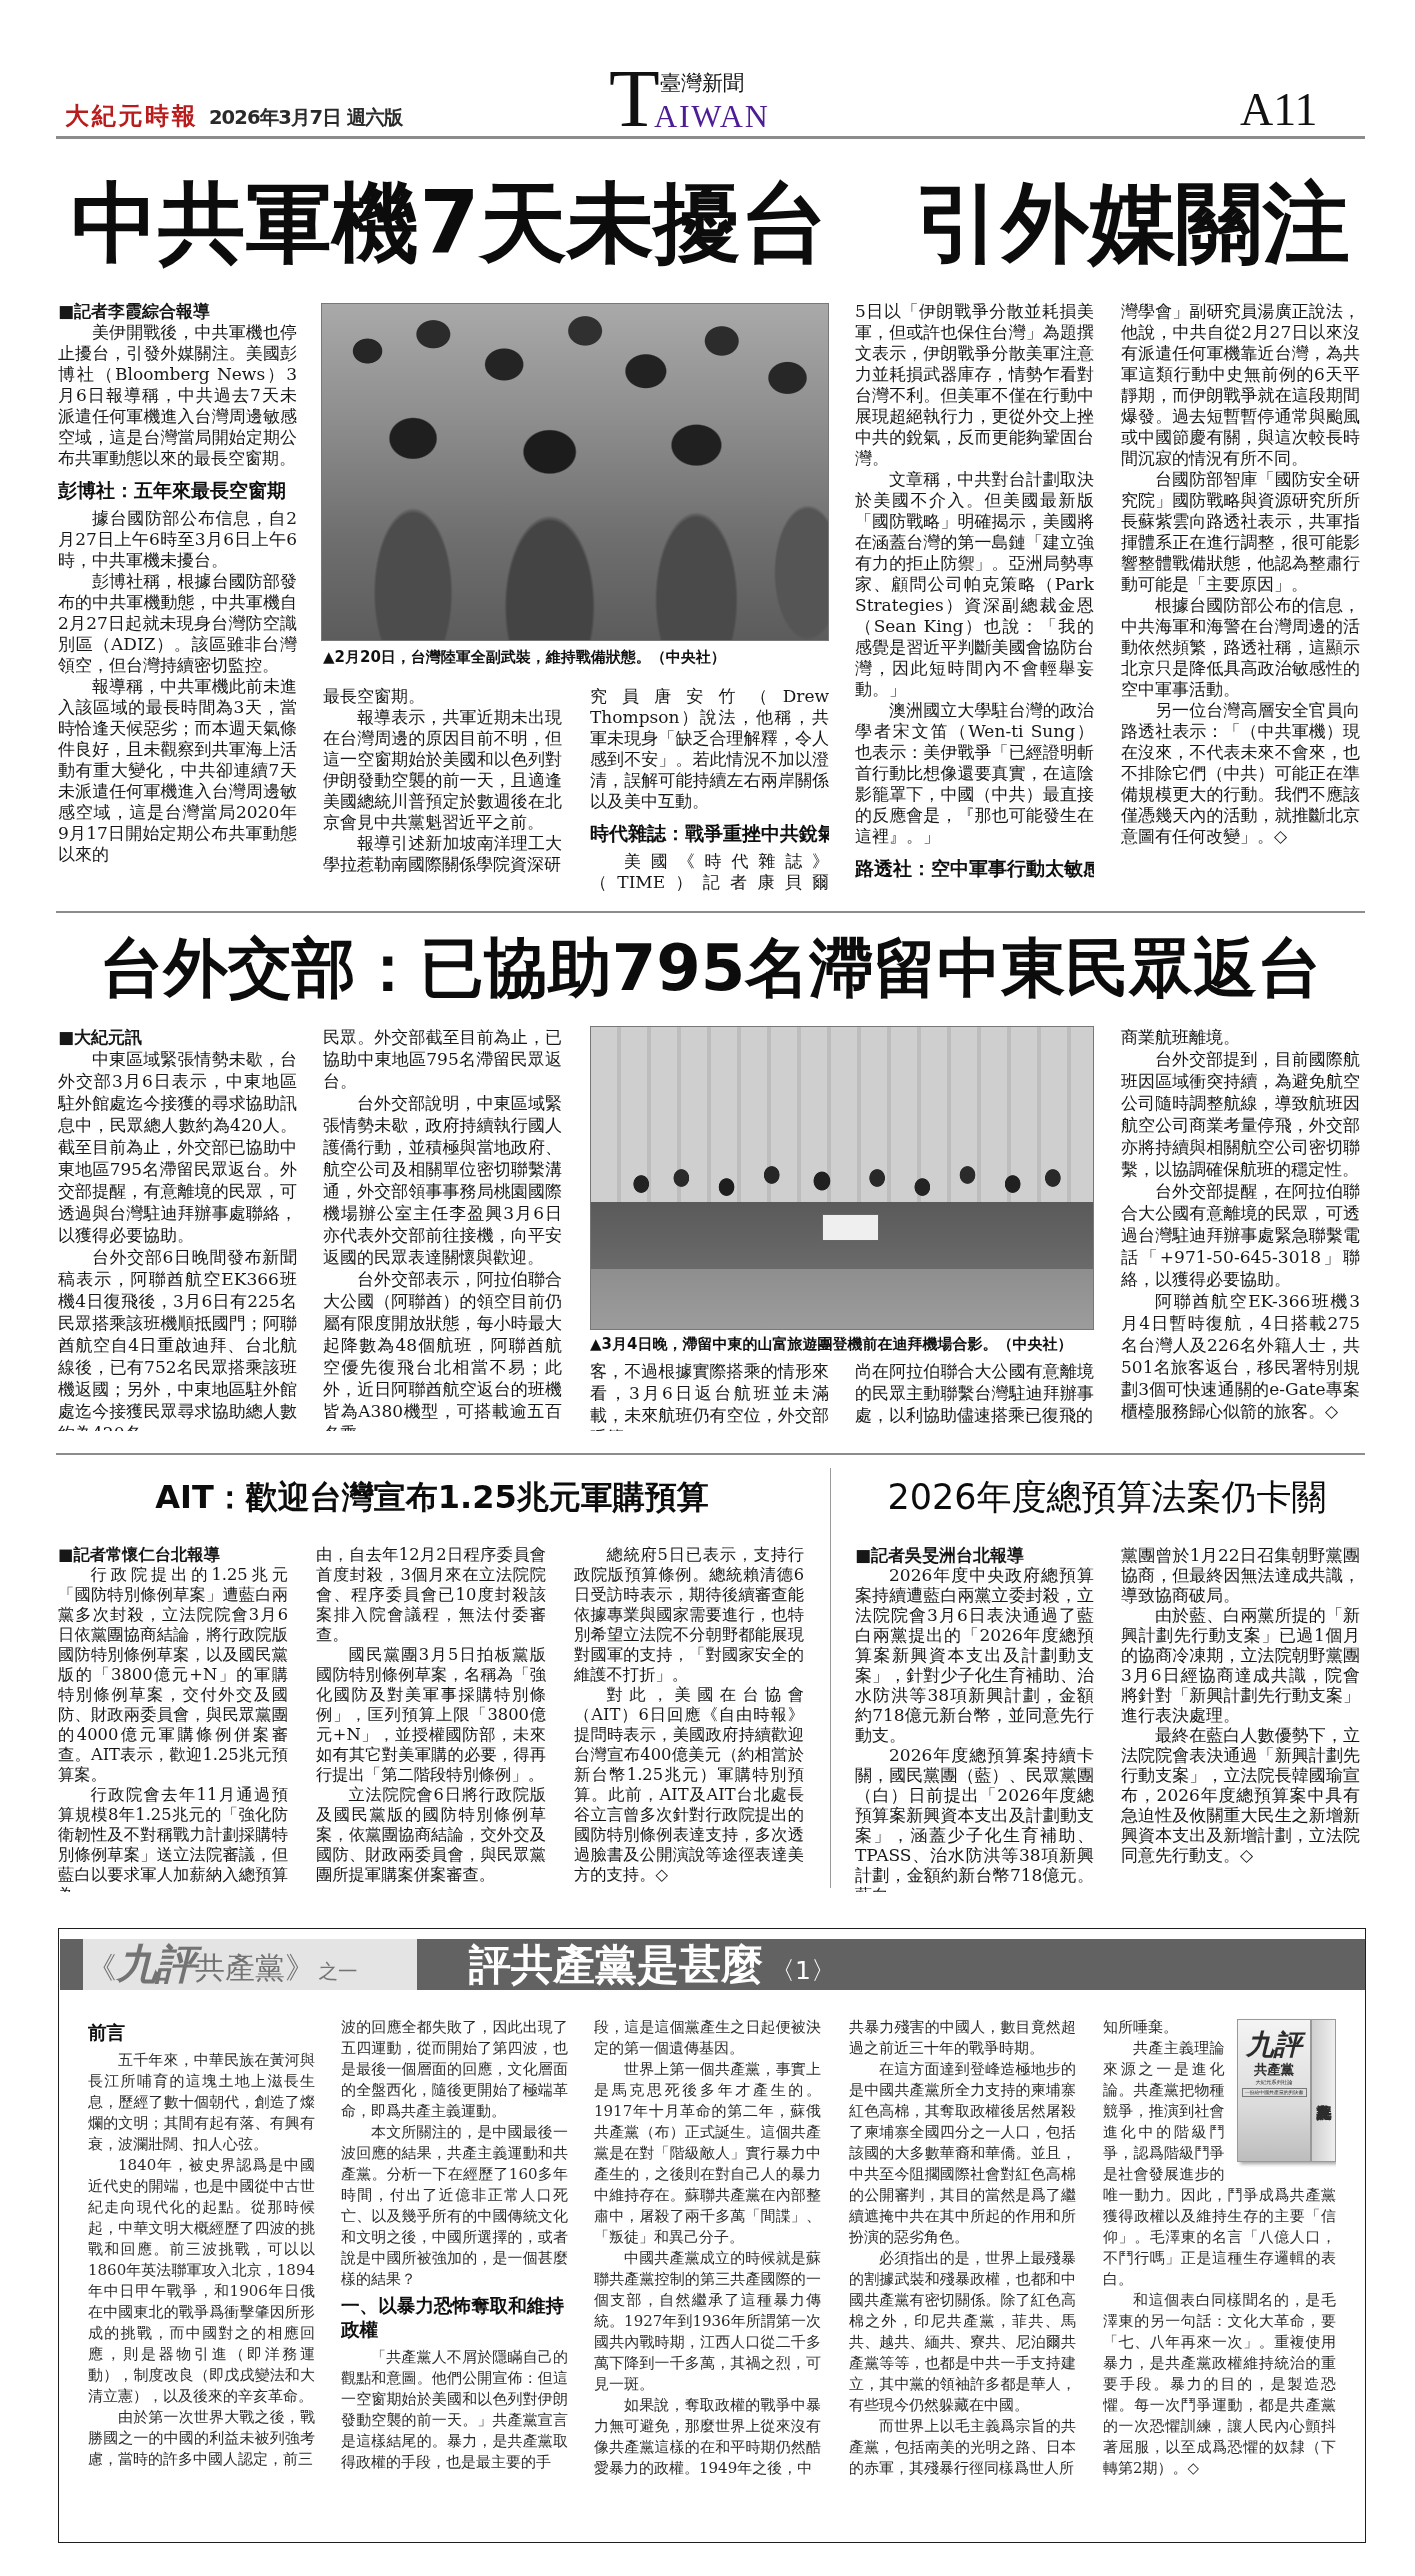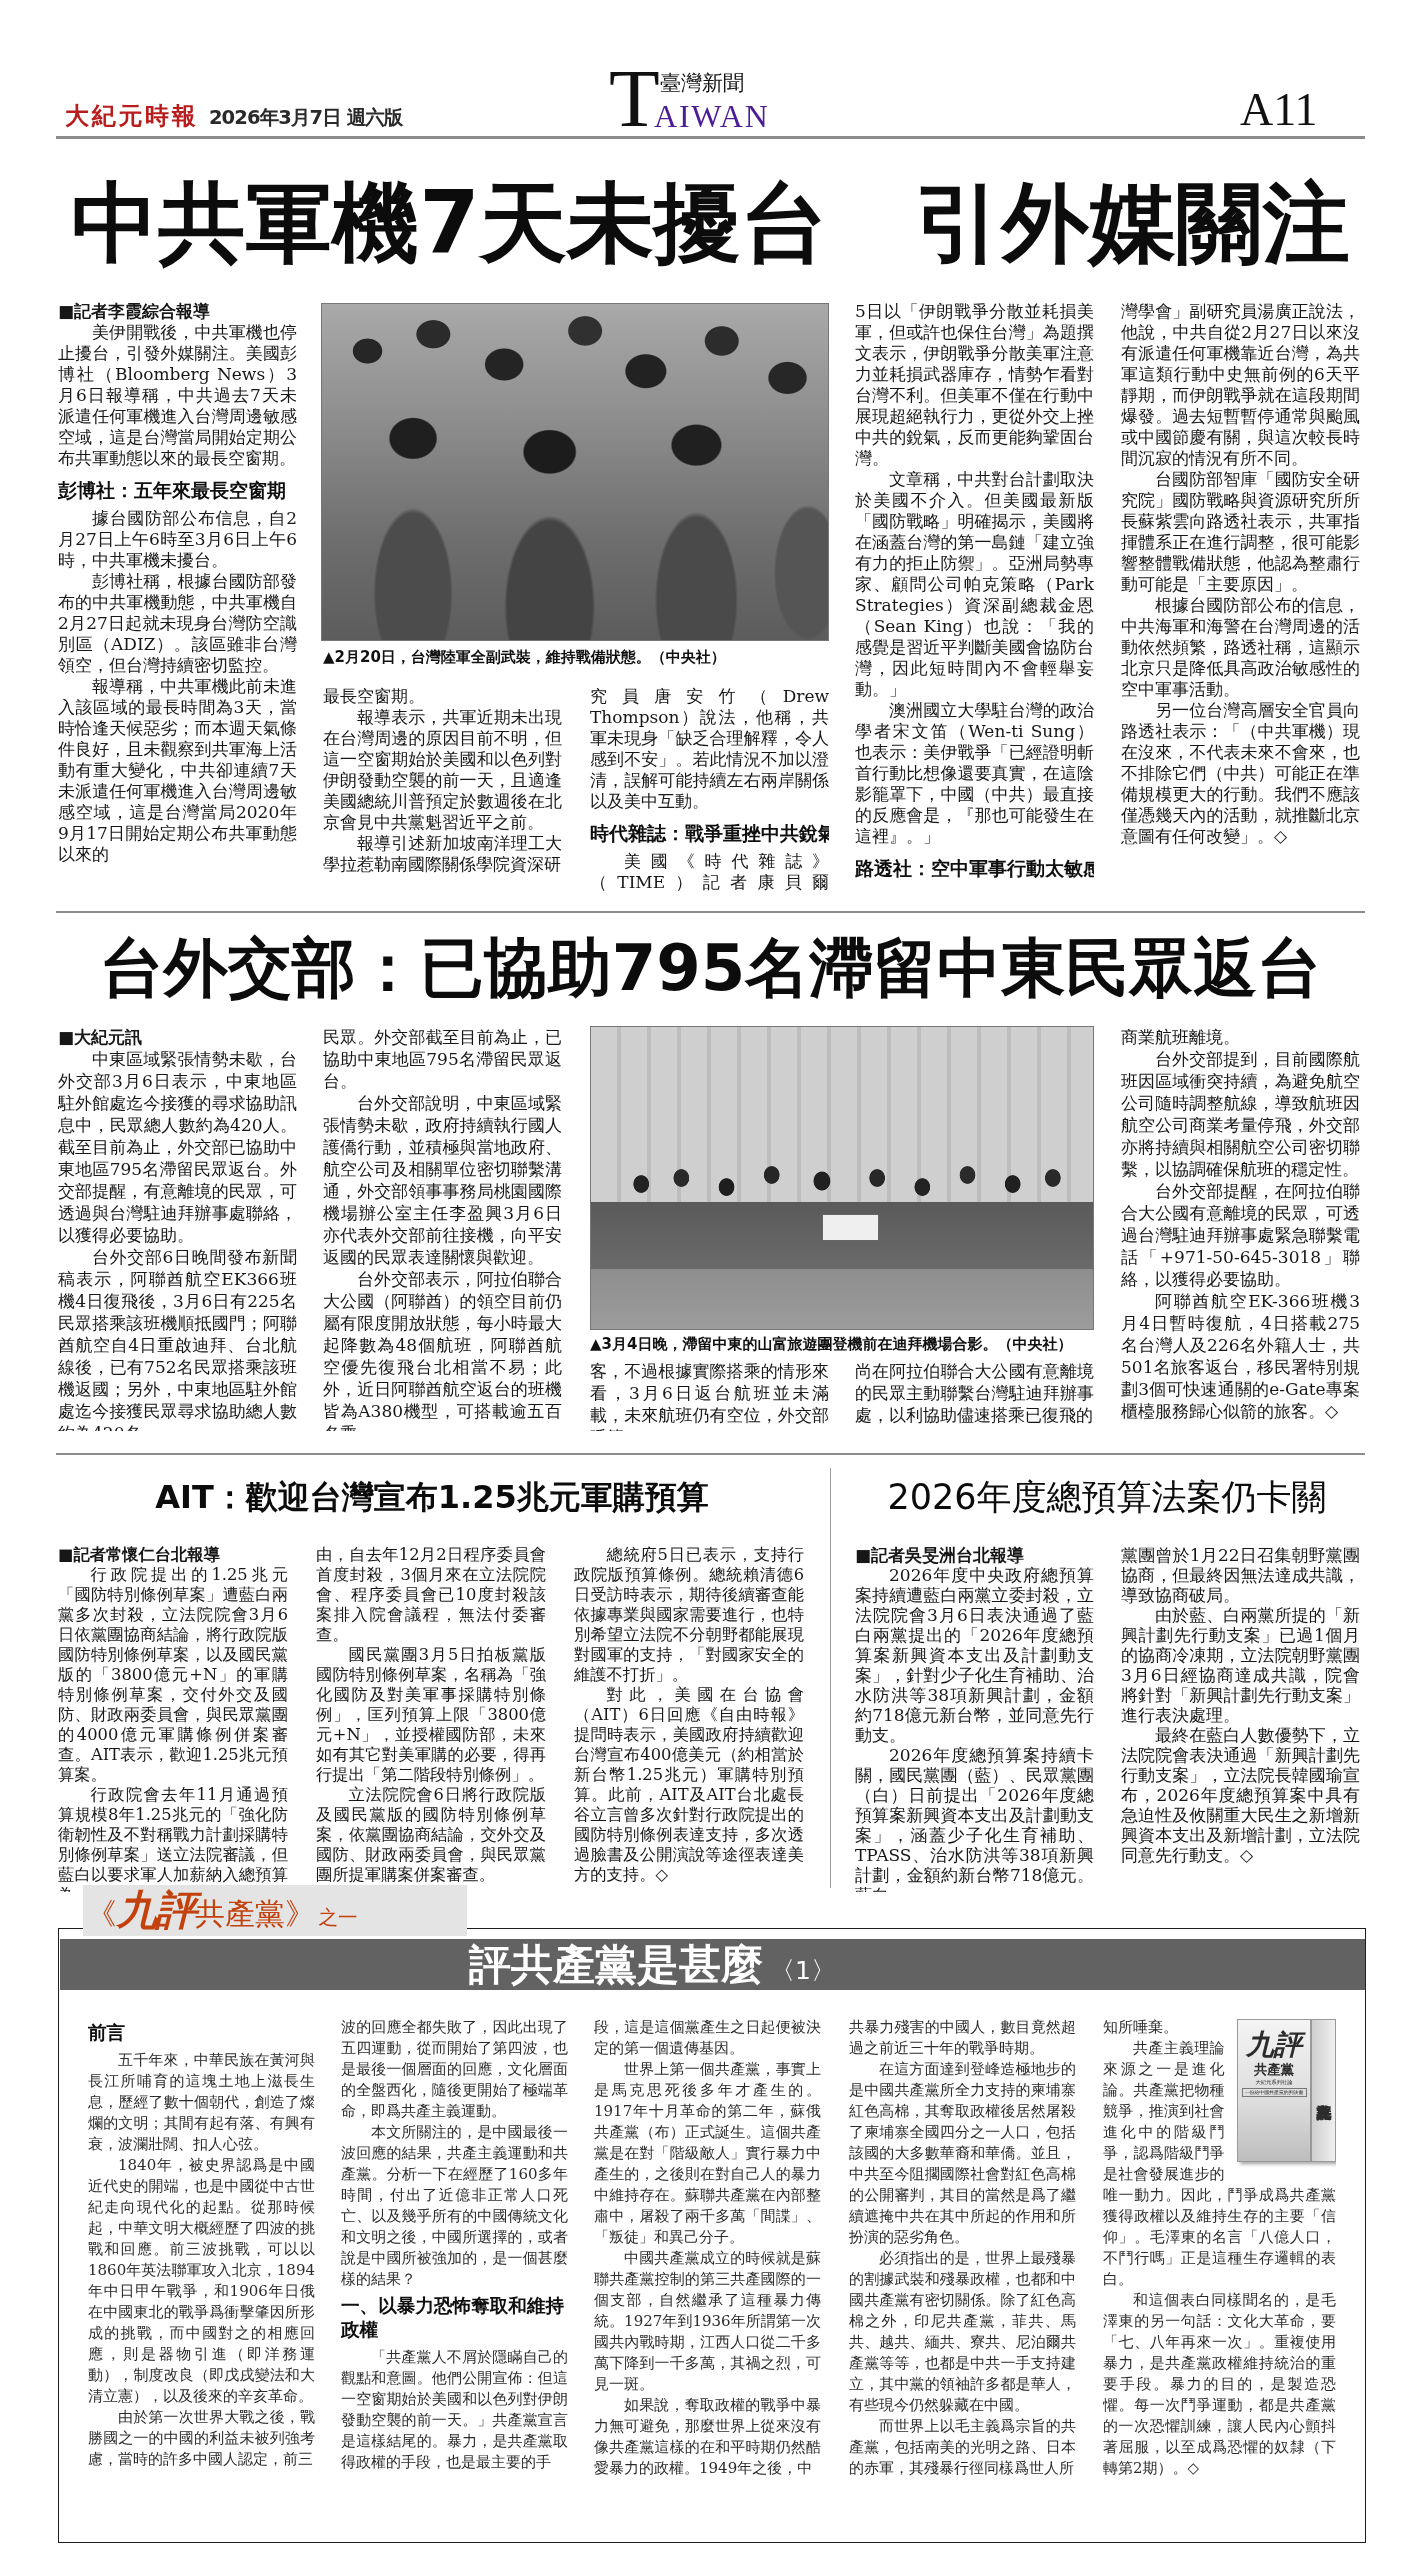--- a/index.html
+++ b/index.html
@@ -77,7 +77,7 @@
 
 .box{position:absolute;left:58px;top:1928px;width:1308px;height:615px;border:1.8px solid #1e1e1e}
 .band{position:absolute;left:60px;top:1939px;width:1305px;height:51px;background:#626262}
-.band-light{position:absolute;left:83px;top:1885px;width:384px;height:51px;background:#e4e4e4;white-space:nowrap;line-height:51px;padding-left:3.5px;color:#c2410c}
+.band-light{position:absolute;left:83px;top:1939px;width:334px;height:51px;background:#e4e4e4;white-space:nowrap;line-height:51px;padding-left:3.5px;color:#737373}
 .s-open,.s-close{font-family:"DejaVu Serif",serif;font-size:30px}
 .s-title{font-family:"DejaVu Serif",serif;font-style:italic;font-weight:bold;font-size:41px;letter-spacing:-1.8px}
 .s-name{font-family:"DejaVu Sans",sans-serif;font-size:30px}

